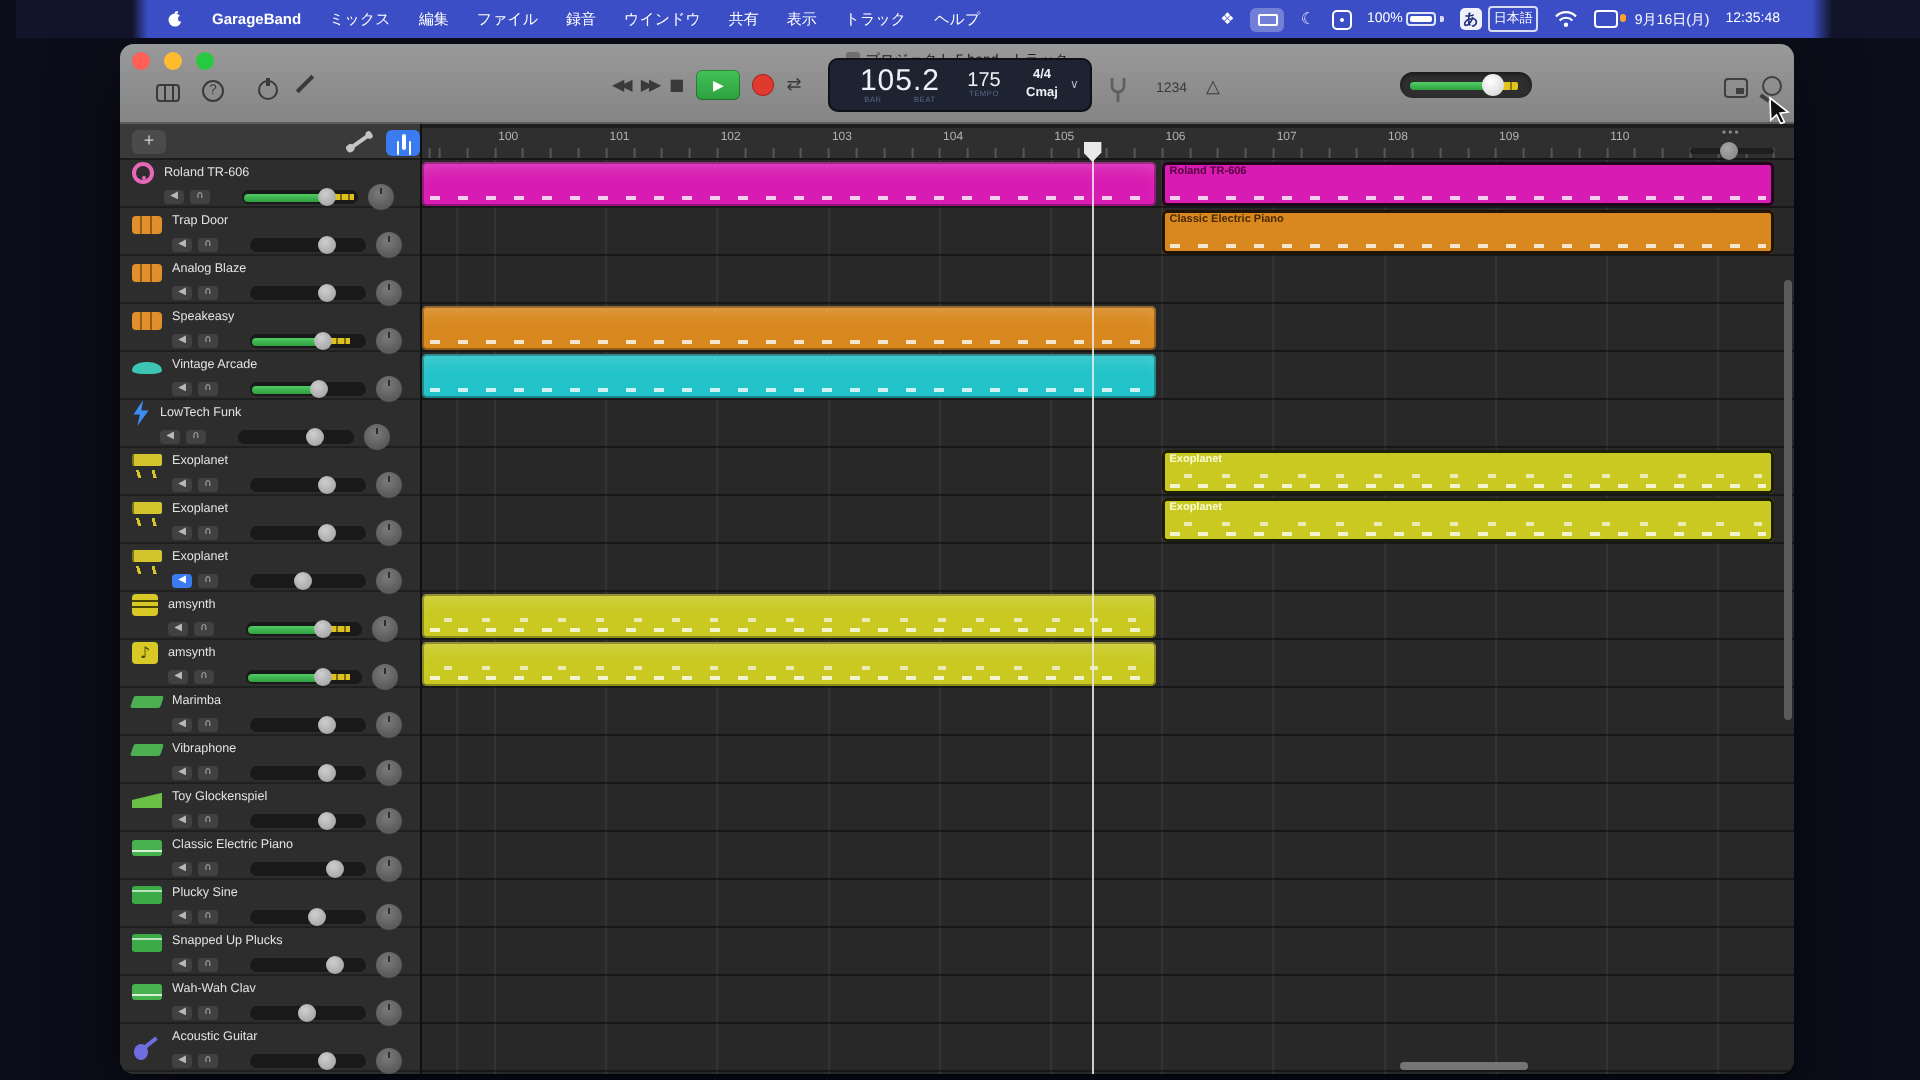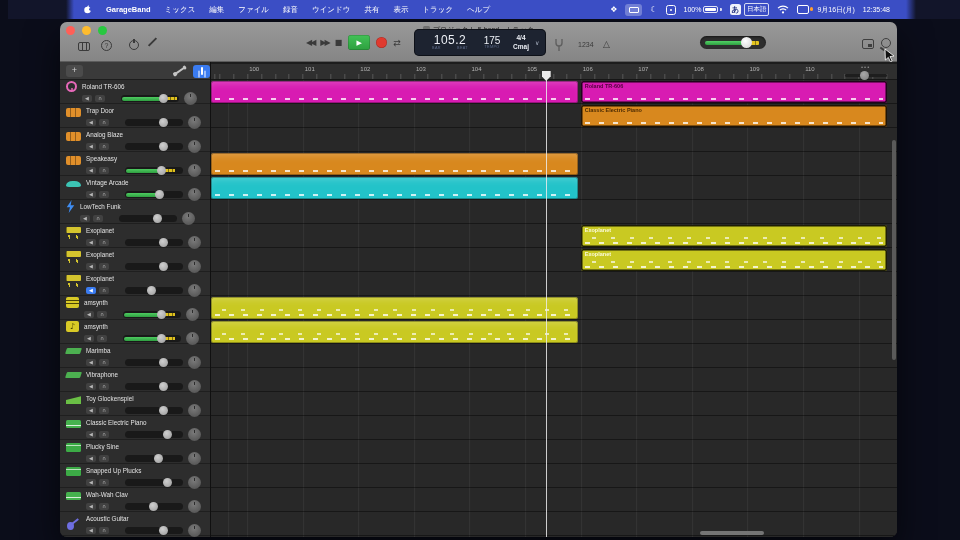--- a/index.html
+++ b/index.html
@@ -58,7 +58,7 @@
   .lcd{position:absolute;left:354px;top:7px;width:132px;height:27px;background:#1d2330;border-radius:5px;display:flex;align-items:center;color:#edf0f6;box-shadow:inset 0 0 0 1px rgba(0,0,0,.5)}
   .lcd .blk{text-align:center;line-height:1}
   .lcd .bb{margin-left:10px;width:52px}
-  .lcd .bb .v{font-size:12px;letter-spacing:.5px}
+  .lcd .bb .v{font-size:15px;letter-spacing:.5px}
   .lcd .lbls{display:flex;justify-content:space-around;margin-top:1px}
   .lcd .lab{font-size:3.8px;color:#5d6b89;letter-spacing:.3px}
   .lcd .tmp{width:32px}

